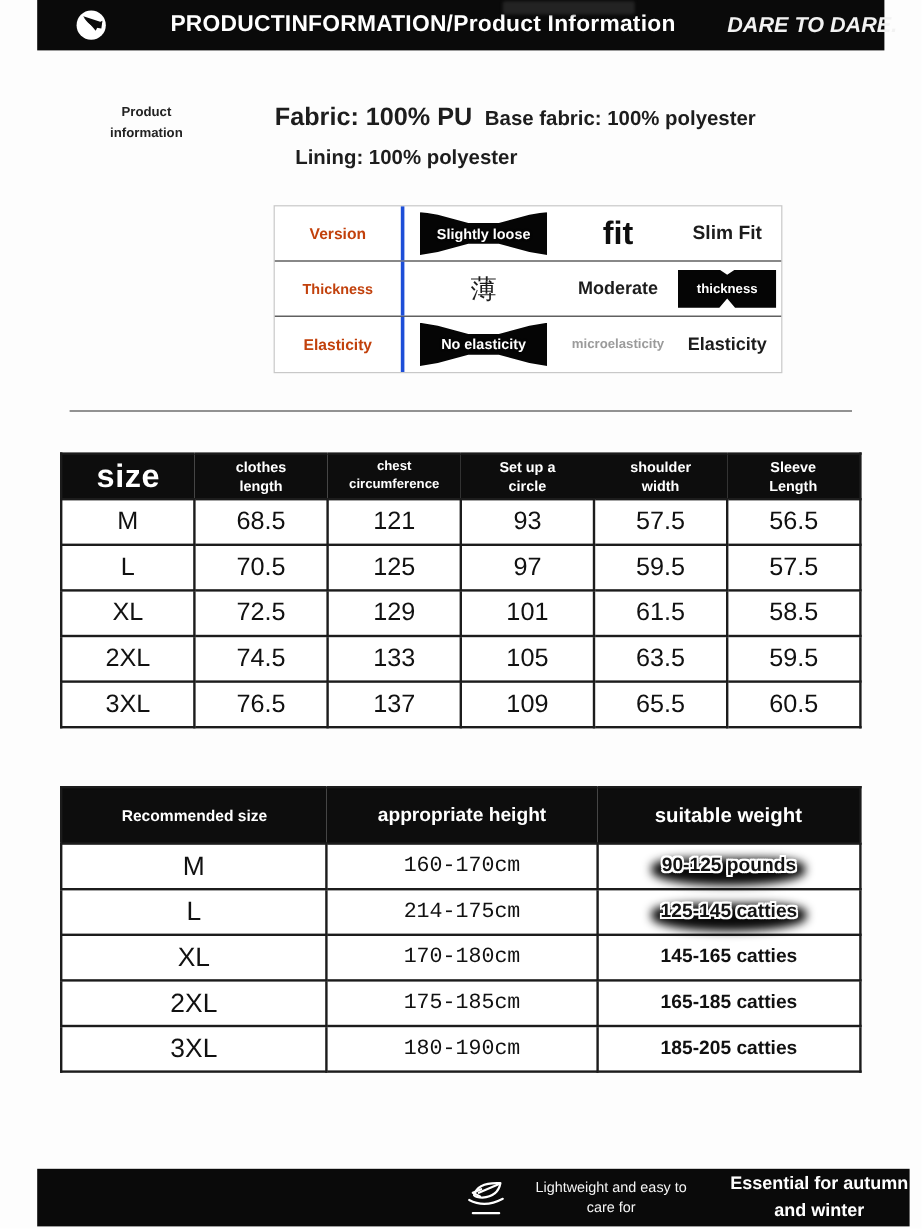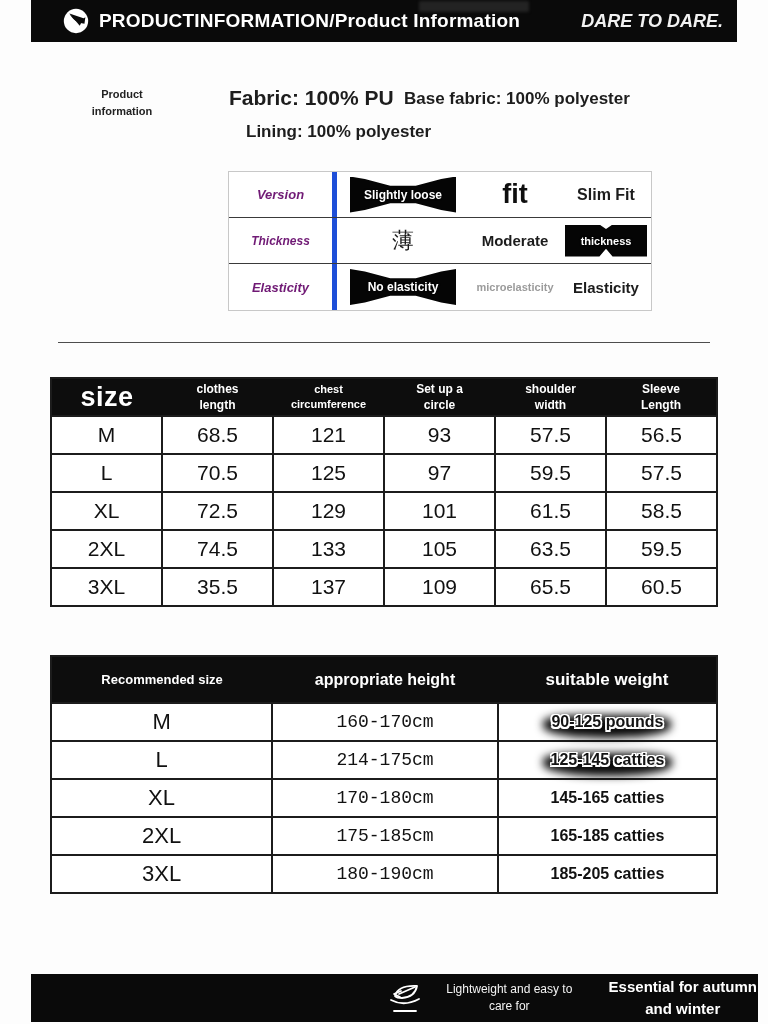--- a/index.html
+++ b/index.html
@@ -9,7 +9,7 @@
 
   
   .topbar { position:absolute; left:31px; top:0; width:706px; height:42px; background:#0a0a0a;
-            display:flex; align-items:center; }
+            display:flex; align-items:center;gap:43px; }
   .artifact { position:absolute; left:388px; top:1px; width:110px; height:11px;
               background:#232323; filter:blur(1.5px); border-radius:2px; }
   .logo { margin-left:30px; width:30px; height:30px; flex:0 0 auto; }

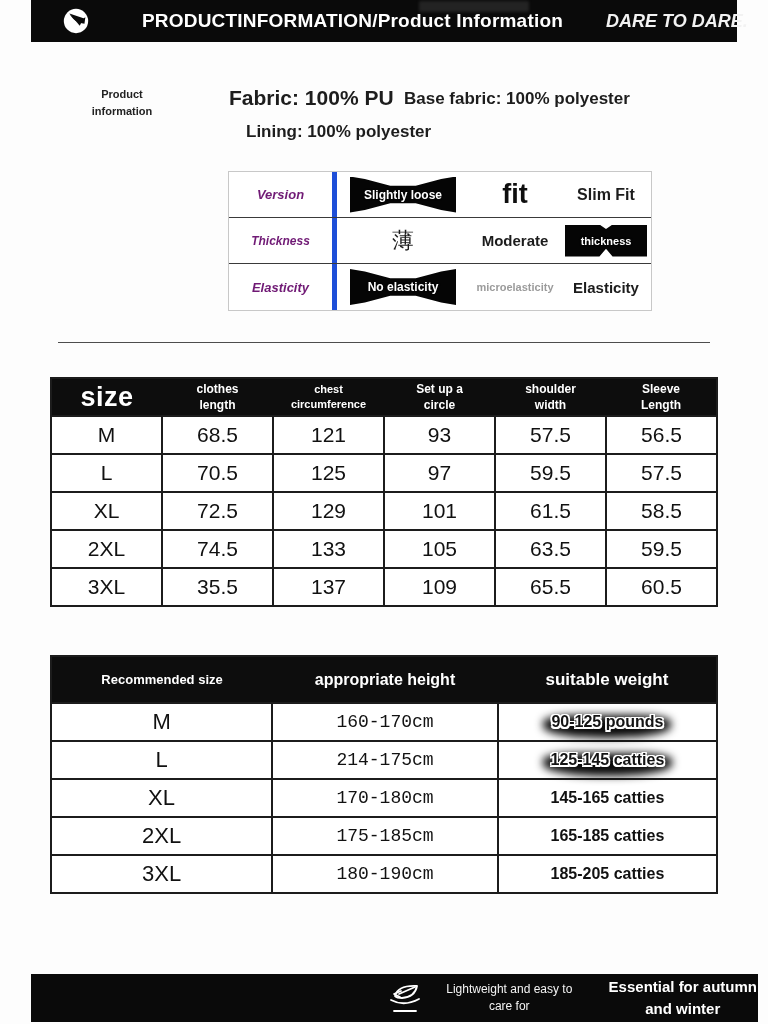--- a/index.html
+++ b/index.html
@@ -27,9 +27,9 @@
   .attr-table { position:absolute; left:228px; top:171px; width:424px; border:1px solid #c8c8c8; background:#fff; }
   .attr-row { display:flex; height:46px; border-bottom:1px solid #3a3a3a; }
   .attr-row:last-child { border-bottom:none; }
-  .attr-label { width:108px; flex:0 0 auto; border-right:5px solid #1d4ed8;
+  .attr-label { width:108px; flex:0 0 auto; border-right:3px solid #1d4ed8;
                 display:flex; align-items:center; justify-content:center;
-                font-size:13px; font-weight:bold; color:#701a75;font-style:italic; }
+                font-size:13px; font-weight:bold; color:#c2410c; }
   .attr-opts { flex:1; display:flex; align-items:center; }
   .slot { display:flex; align-items:center; justify-content:center; }
   .s1 { width:132px;align-items:flex-end; } .s2 { width:92px; } .s3 { flex:1; }

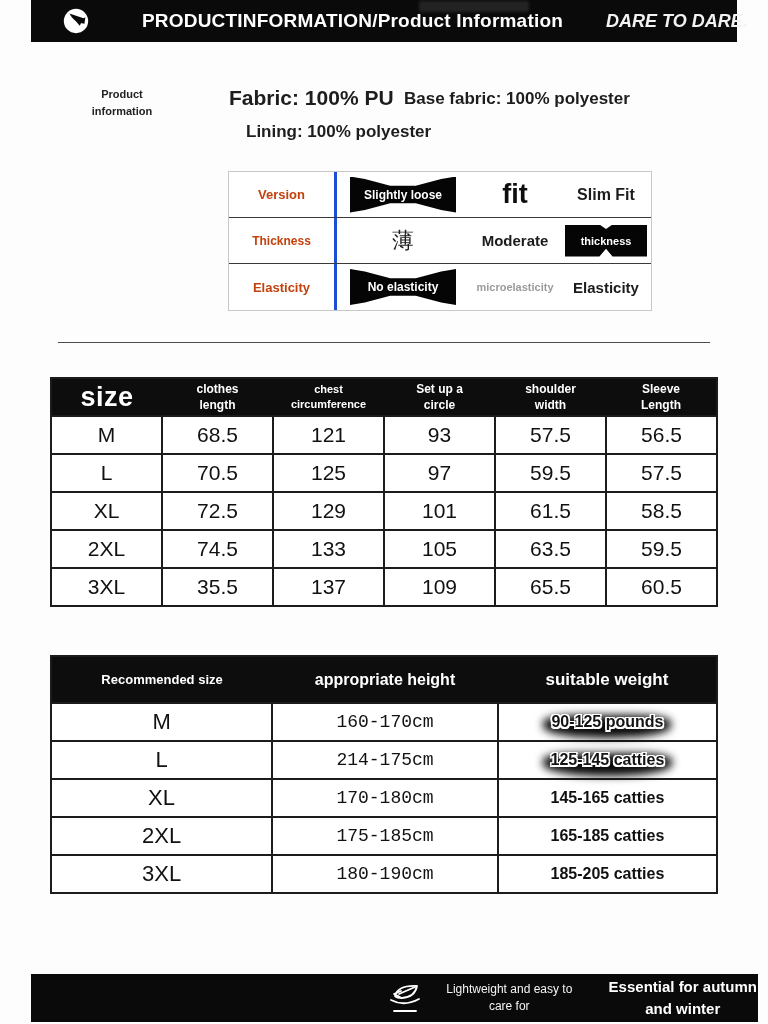--- a/index.html
+++ b/index.html
@@ -221,7 +221,7 @@
       </tr>
       <tr>
         <td>3XL</td>
-          <td>35.5</td>
+          <td>76.5</td>
           <td>137</td>
           <td>109</td>
           <td>65.5</td>

